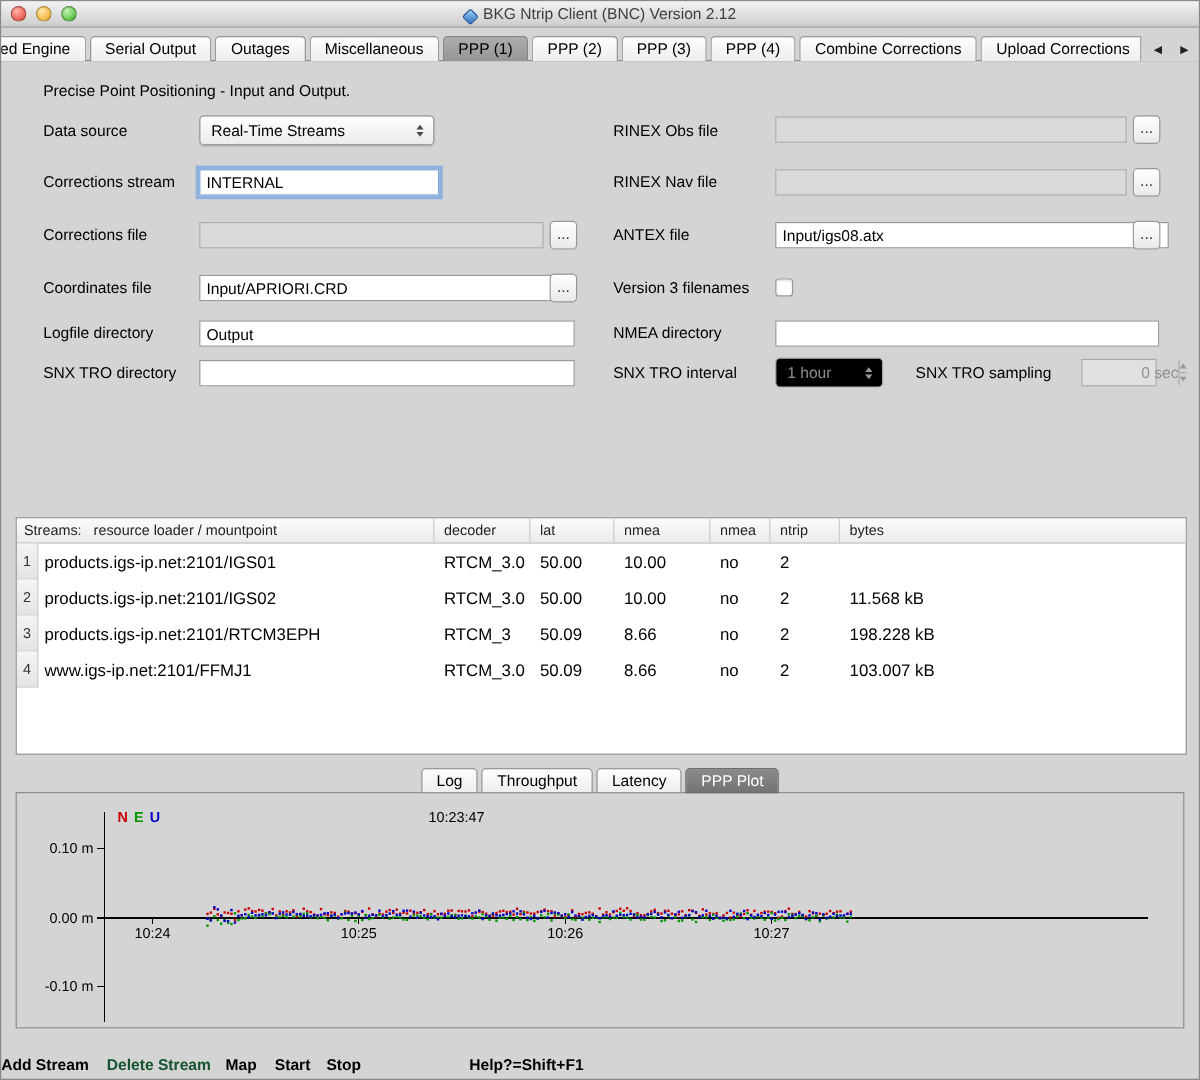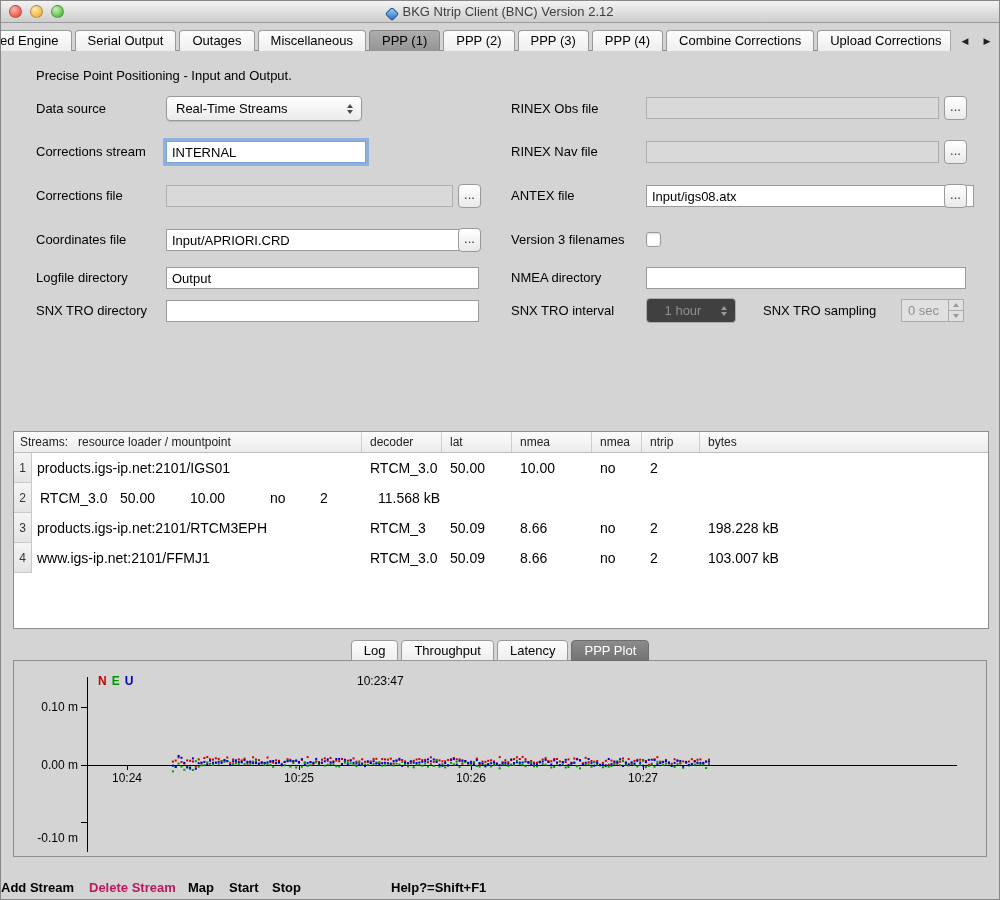--- a/index.html
+++ b/index.html
@@ -53,7 +53,7 @@
   .popup-arrows i { display:block; width:0; height:0; border-left:3px solid transparent; border-right:3px solid transparent; }
   .popup-arrows i.up { border-bottom:4px solid #4a4a4a; }
   .popup-arrows i.dn { border-top:4px solid #4a4a4a; }
-  .popup.disabled { background:#404040; color:#8f8f8f; box-shadow:none; border-color:#ababab;text-align:center; }
+  .popup.disabled { background:#000000; color:#8f8f8f; box-shadow:none; border-color:#ababab; }
   .popup.disabled i.up { border-bottom-color:#999; }
   .popup.disabled i.dn { border-top-color:#999; }
   .checkbox { position:absolute; width:15px; height:15px; background:#fff; border:1px solid #9a9a9a;

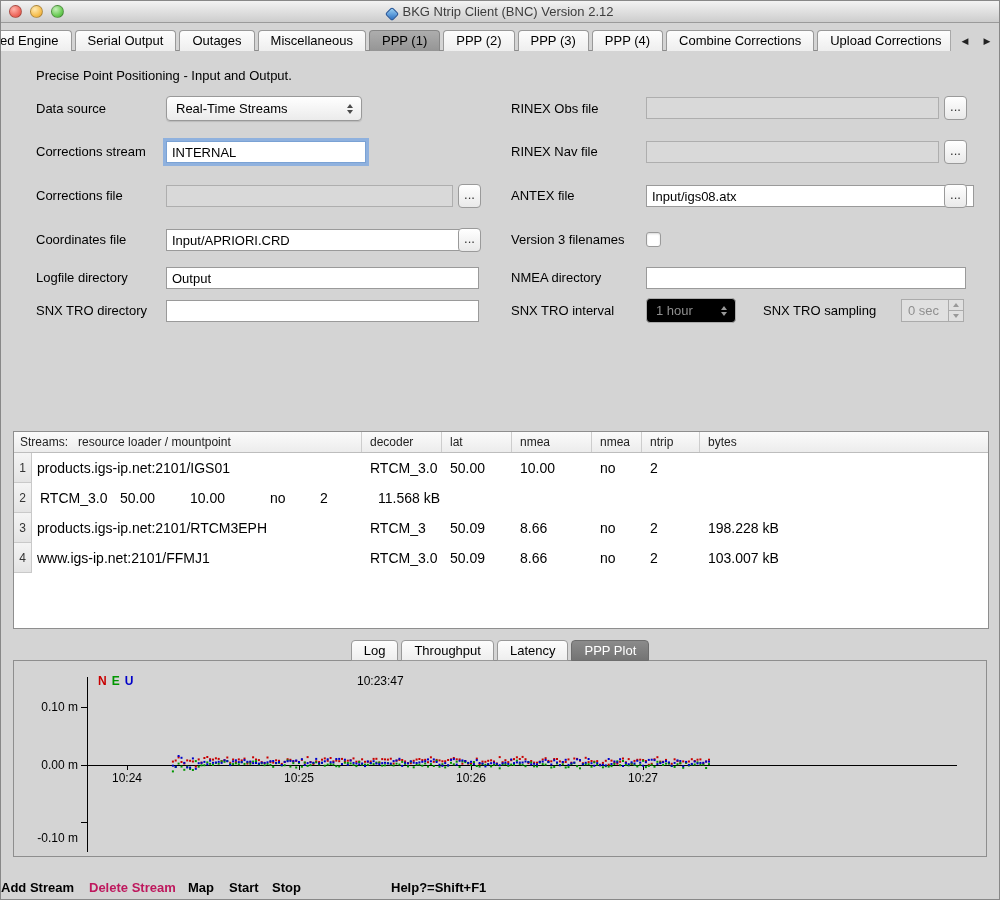--- a/index.html
+++ b/index.html
@@ -60,7 +60,7 @@
     border-radius:3px; box-shadow:inset 0 1px 2px rgba(0,0,0,0.15); }
   .spinbox { position:absolute; height:23px; border:1px solid #ababab; background:#e0e0e0;
     display:flex; color:#8f8f8f; }
-  .spin-label { flex:1; padding:3px 0 0 6px; white-space:nowrap; }
+  .spin-label { flex:1; padding:3px 0 0 6px; white-space:nowrap;margin-left:43px; }
   .spin-arrows { width:15px; border-left:1px solid #ababab; display:flex; flex-direction:column; }
   .spin-arrows .cell { flex:1; display:flex; align-items:center; justify-content:center; }
   .spin-arrows .cell + .cell { border-top:1px solid #ababab; }

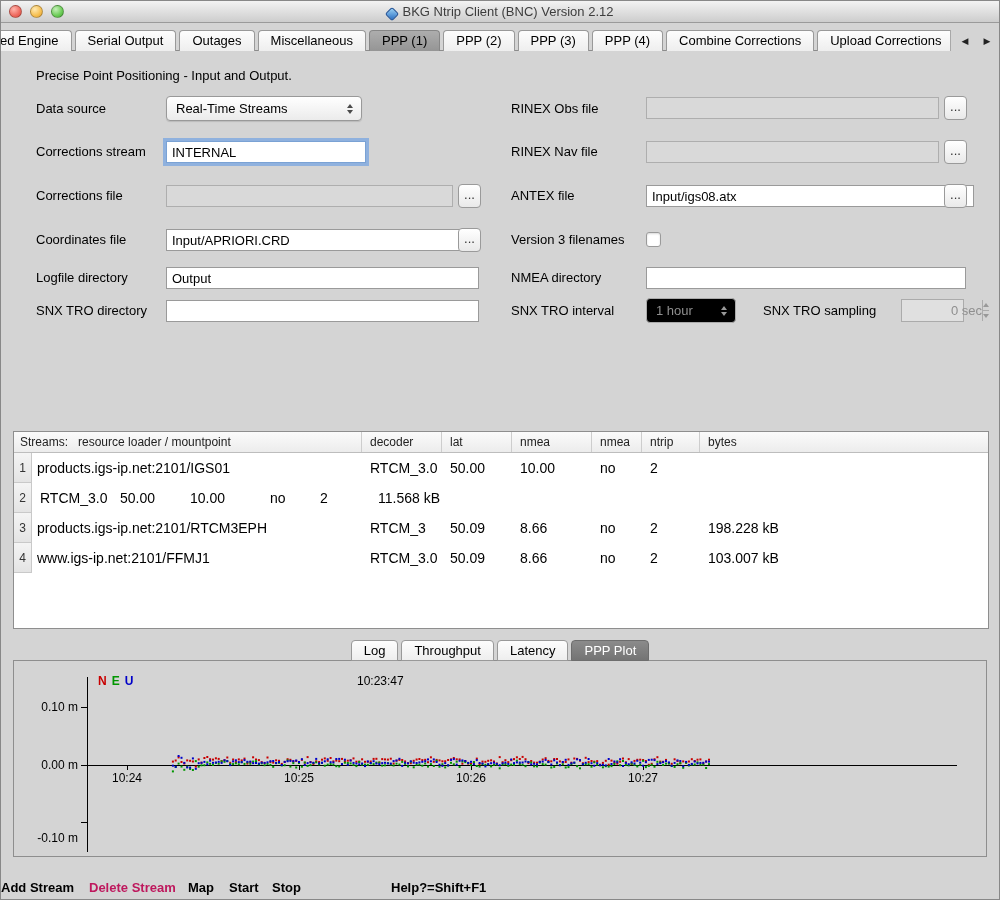--- a/index.html
+++ b/index.html
@@ -217,6 +217,7 @@
   </div>
   <div class="trow">
     <div class="tnum">2</div>
+    <div class="td mount">products.igs-ip.net:2101/IGS02</div>
     <div class="td decoder">RTCM_3.0</div>
     <div class="td lat">50.00</div>
     <div class="td long">10.00</div>

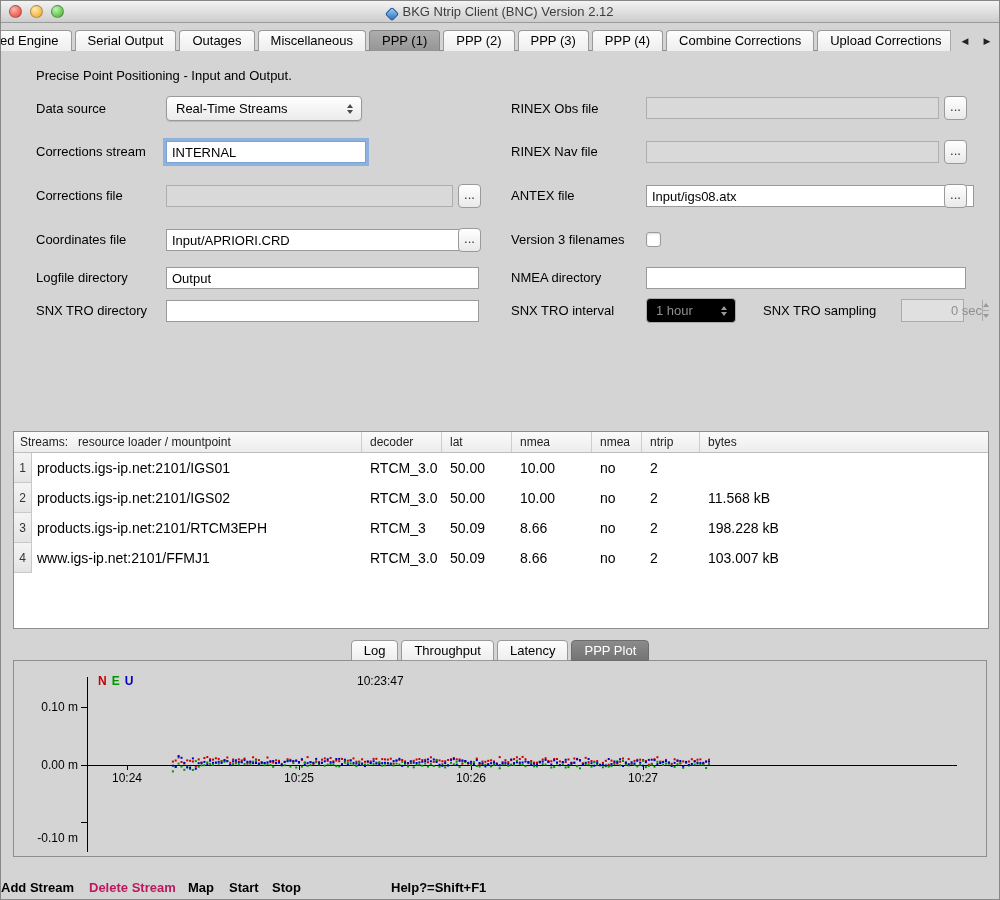--- a/index.html
+++ b/index.html
@@ -842,7 +842,7 @@
   <div class="plot-title">10:23:47</div>
   <div class="ytick" style="top:39px">0.10 m</div>
   <div class="ytick" style="top:97px">0.00 m</div>
-  <div class="ytick" style="top:170px">-0.10 m</div>
+  <div class="ytick" style="top:154px">-0.10 m</div>
   <div class="xtick" style="left:88px">10:24</div>
   <div class="xtick" style="left:260px">10:25</div>
   <div class="xtick" style="left:432px">10:26</div>

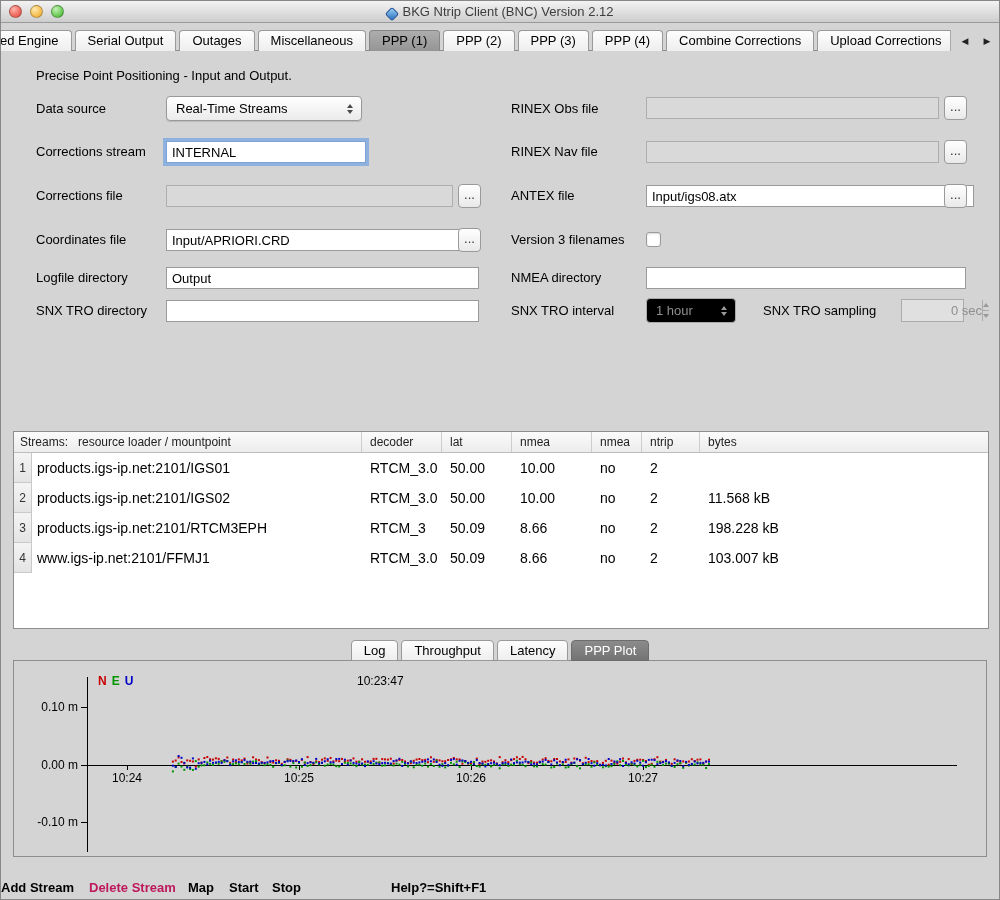--- a/index.html
+++ b/index.html
@@ -102,7 +102,7 @@
   
   .statusbar { position:absolute; left:0; top:870px; width:100%; height:30px; }
   .sbtn { position:absolute; top:9px; font-weight:bold; font-size:13px; white-space:nowrap; cursor:default; }
-  .sbtn.disabled { color:#be185d; }
+  .sbtn.disabled { color:#14532d; }
 </style>
 </head>
 <body>

